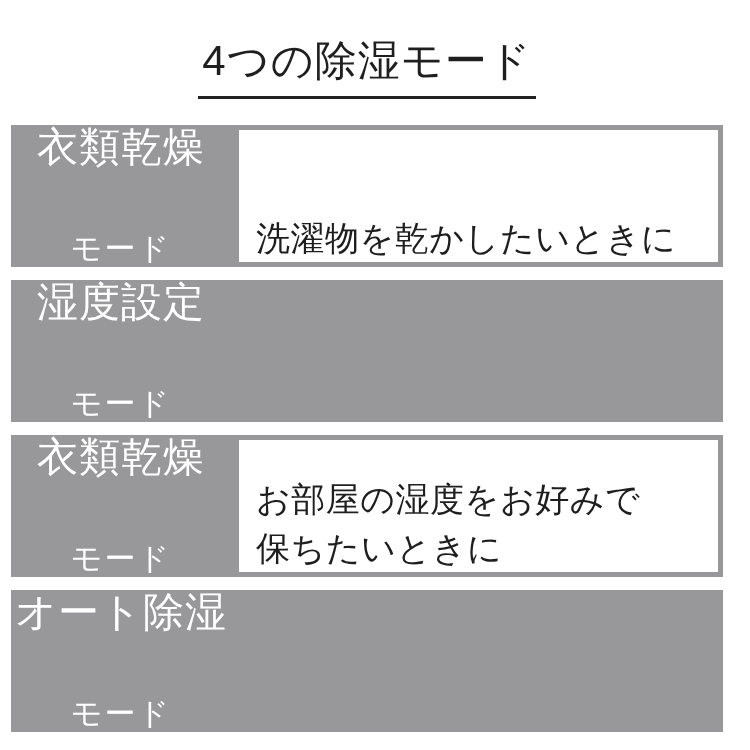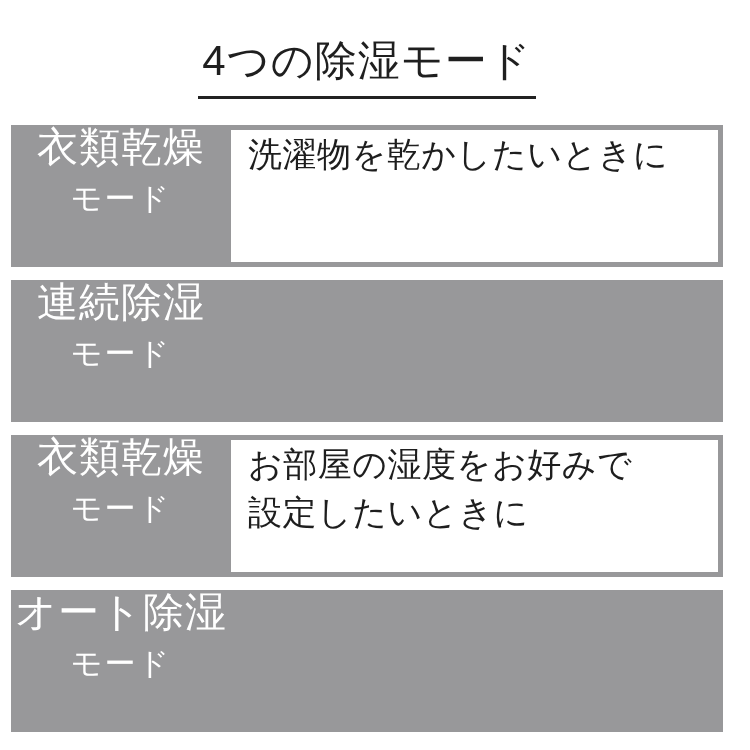--- a/index.html
+++ b/index.html
@@ -41,7 +41,7 @@
     display: flex;
     flex-direction: column;
     align-items: center;
-    justify-content: flex-start;
+    justify-content: space-between;
     color: #ffffff;
   }
   .label-main {

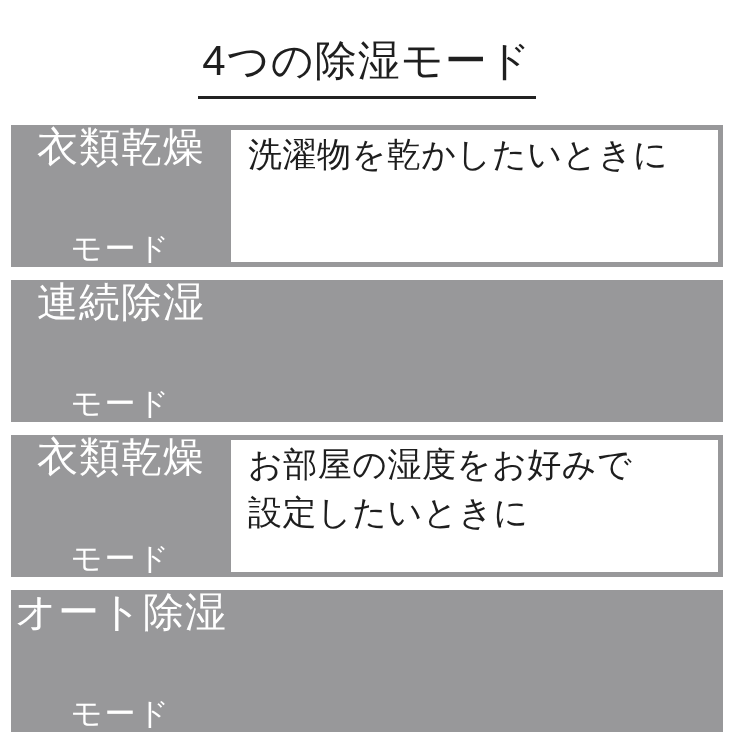--- a/index.html
+++ b/index.html
@@ -61,9 +61,9 @@
   .desc-cell {
     flex: 1;
     background: #ffffff;
-    margin: 5px 5px 5px 0;
+    margin: 5px 5px 5px 8px;
     display: flex;
-    align-items: flex-start;
+    align-items: flex-end;
     padding-left: 17px;
     box-sizing: border-box;
   }

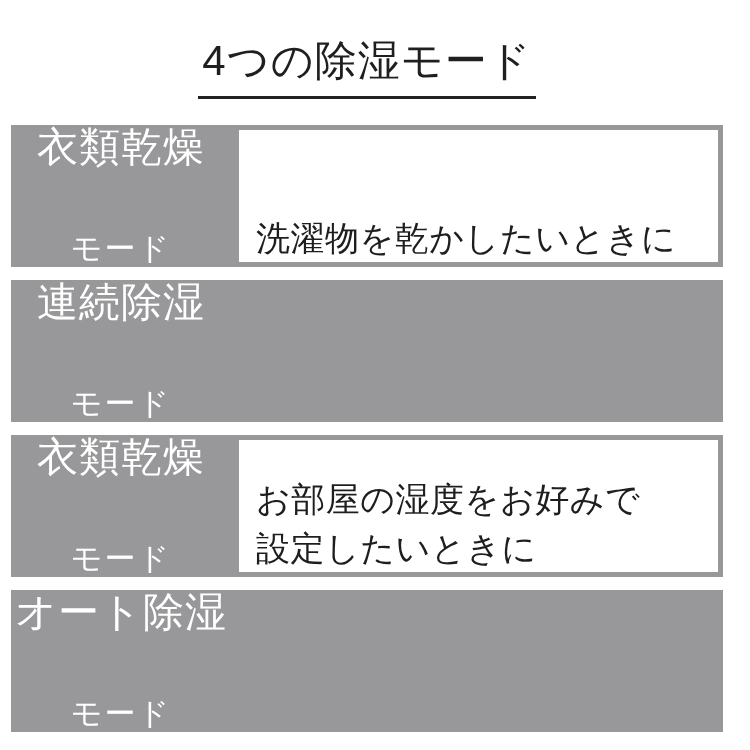--- a/index.html
+++ b/index.html
@@ -97,7 +97,7 @@
 
   <div class="row">
     <div class="label-cell">
-      <div class="label-main">連続除湿</div>
+      <div class="label-main">湿度設定</div>
       <div class="label-sub">モード</div>
     </div>
   </div>

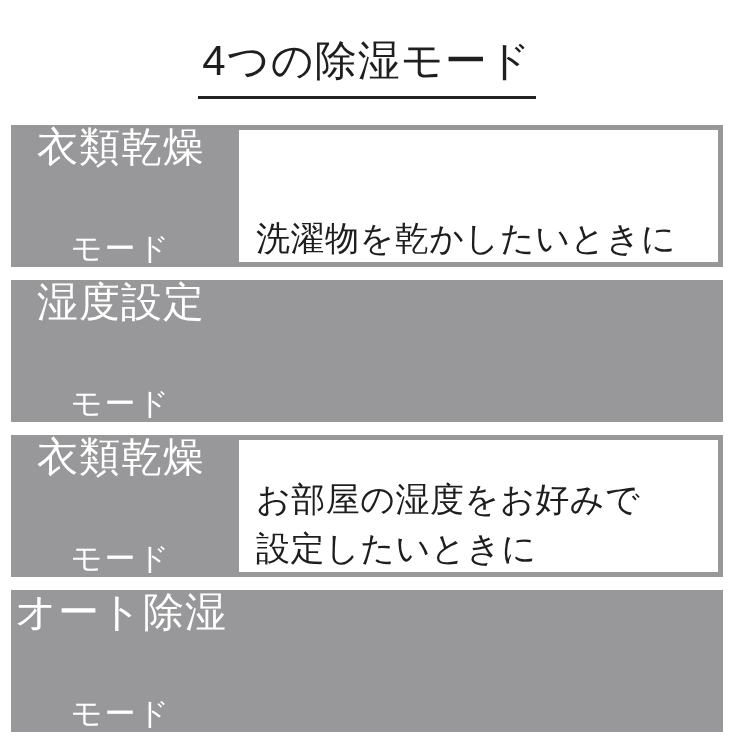--- a/index.html
+++ b/index.html
@@ -109,7 +109,7 @@
     </div>
     <div class="desc-cell">
       <div class="desc-text">お部屋の湿度をお好みで
-設定したいときに</div>
+保ちたいときに</div>
     </div>
   </div>
 

